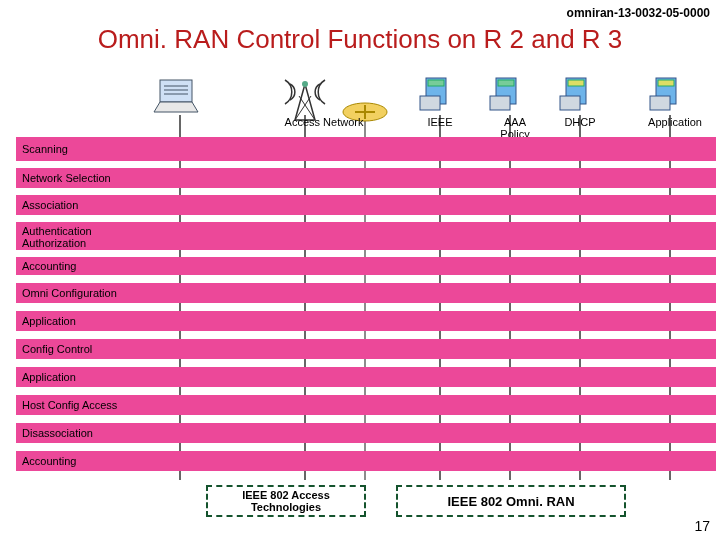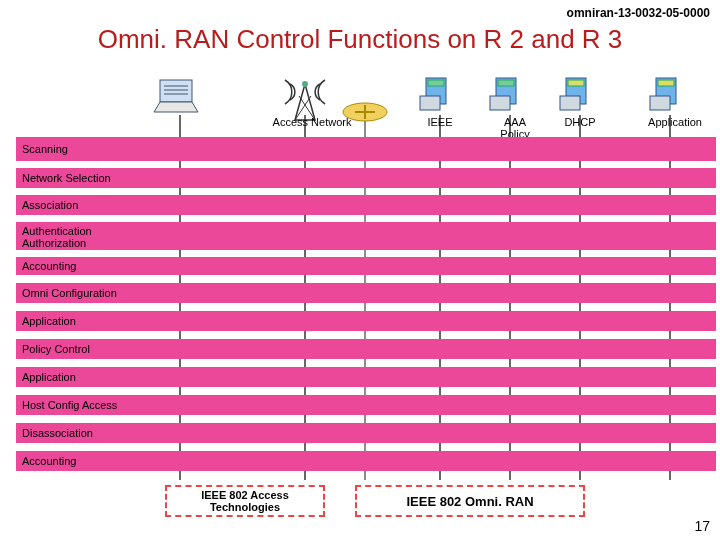--- a/index.html
+++ b/index.html
@@ -177,7 +177,7 @@
     </g>
   </svg>
 
-  <div class="col-label" style="left:252px; top:46px; width:120px">Access Network</div>
+  <div class="col-label" style="left:264px; top:46px; width:120px">Access Network</div>
   <div class="col-label" style="left:415px; top:46px; width:50px">IEEE</div>
   <div class="col-label" style="left:475px; top:46px; width:80px; white-space:pre-line">AAA
 Policy

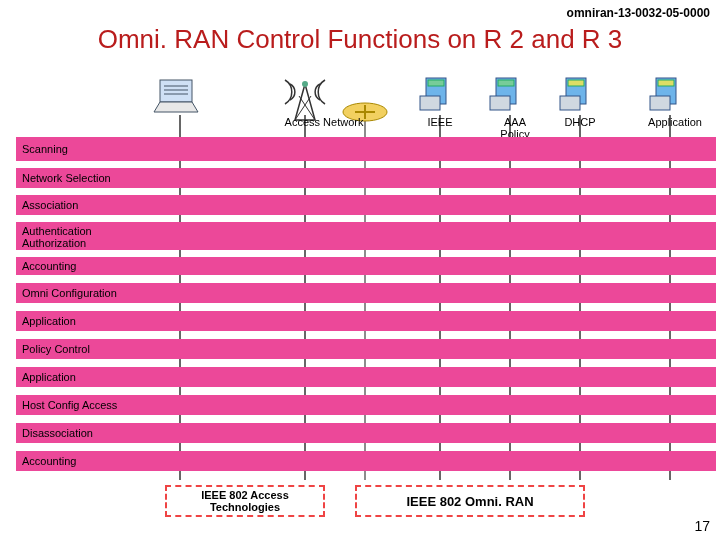--- a/index.html
+++ b/index.html
@@ -193,7 +193,7 @@
   <div class="phase-row" style="top:187px; height:18px">Accounting</div>
   <div class="phase-row" style="top:213px; height:20px">Omni Configuration</div>
   <div class="phase-row" style="top:241px; height:20px">Application</div>
-  <div class="phase-row" style="top:269px; height:20px">Policy Control</div>
+  <div class="phase-row" style="top:269px; height:20px">Config Control</div>
   <div class="phase-row" style="top:297px; height:20px">Application</div>
   <div class="phase-row" style="top:325px; height:20px">Host Config Access</div>
   <div class="phase-row" style="top:353px; height:20px">Disassociation</div>

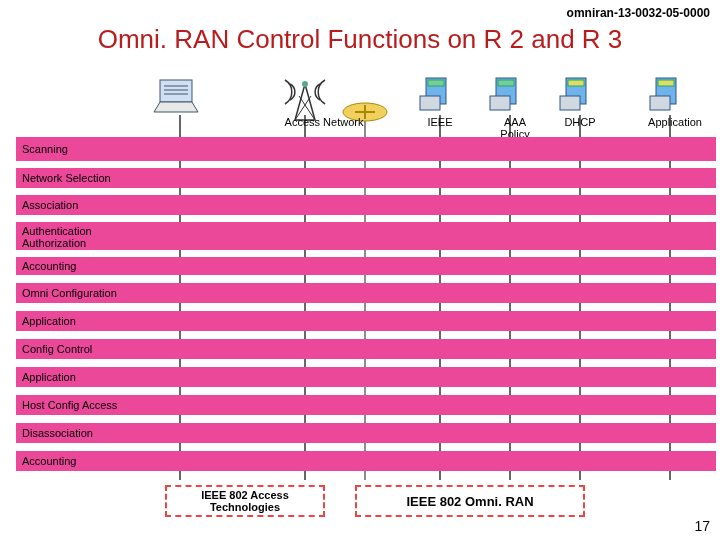--- a/index.html
+++ b/index.html
@@ -52,13 +52,14 @@
   }
   .footer-box {
     position: absolute;
-    border: 2px solid #ef4444;
+    border: 2px solid #14532d;
     font-size: 11px;
     text-align: center;
     display: flex;
     align-items: center;
     justify-content: center;
     font-weight: bold;
+    margin-left: 41px;
   }
   .pagenum {
     position: absolute;

